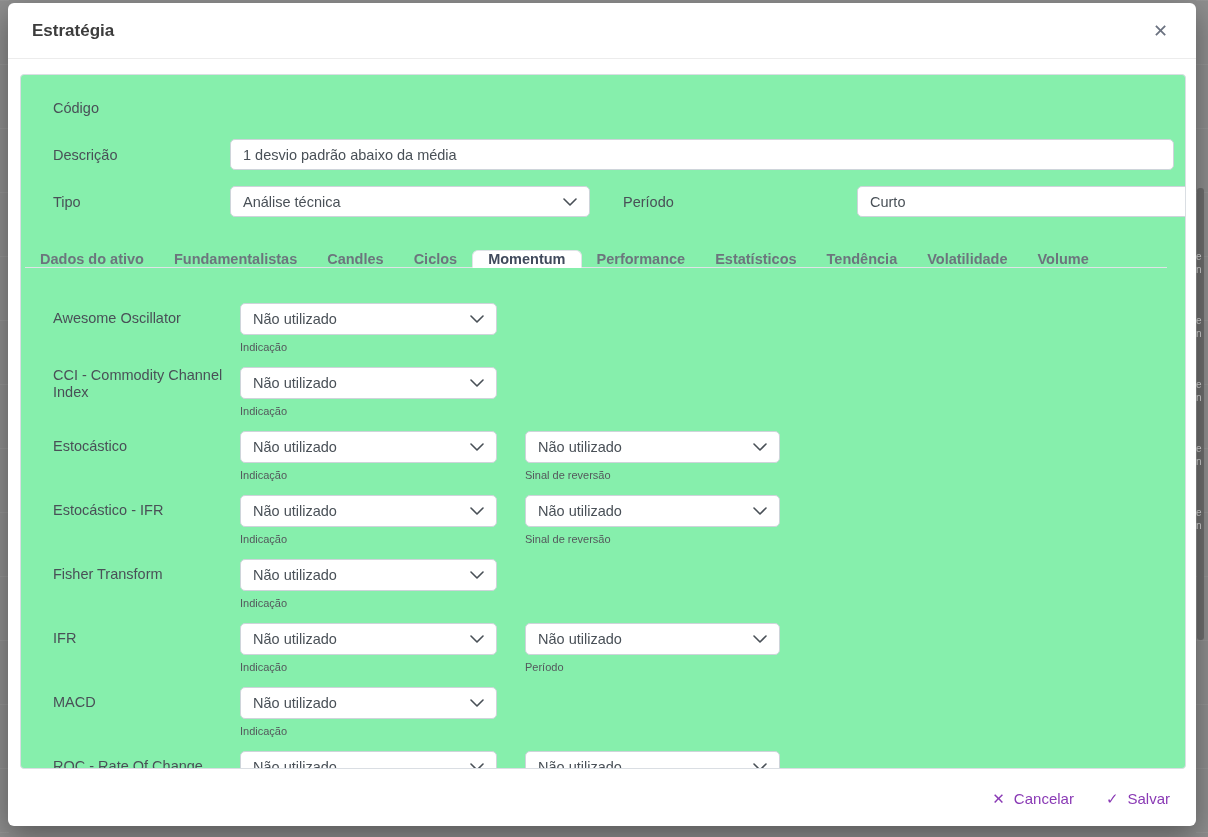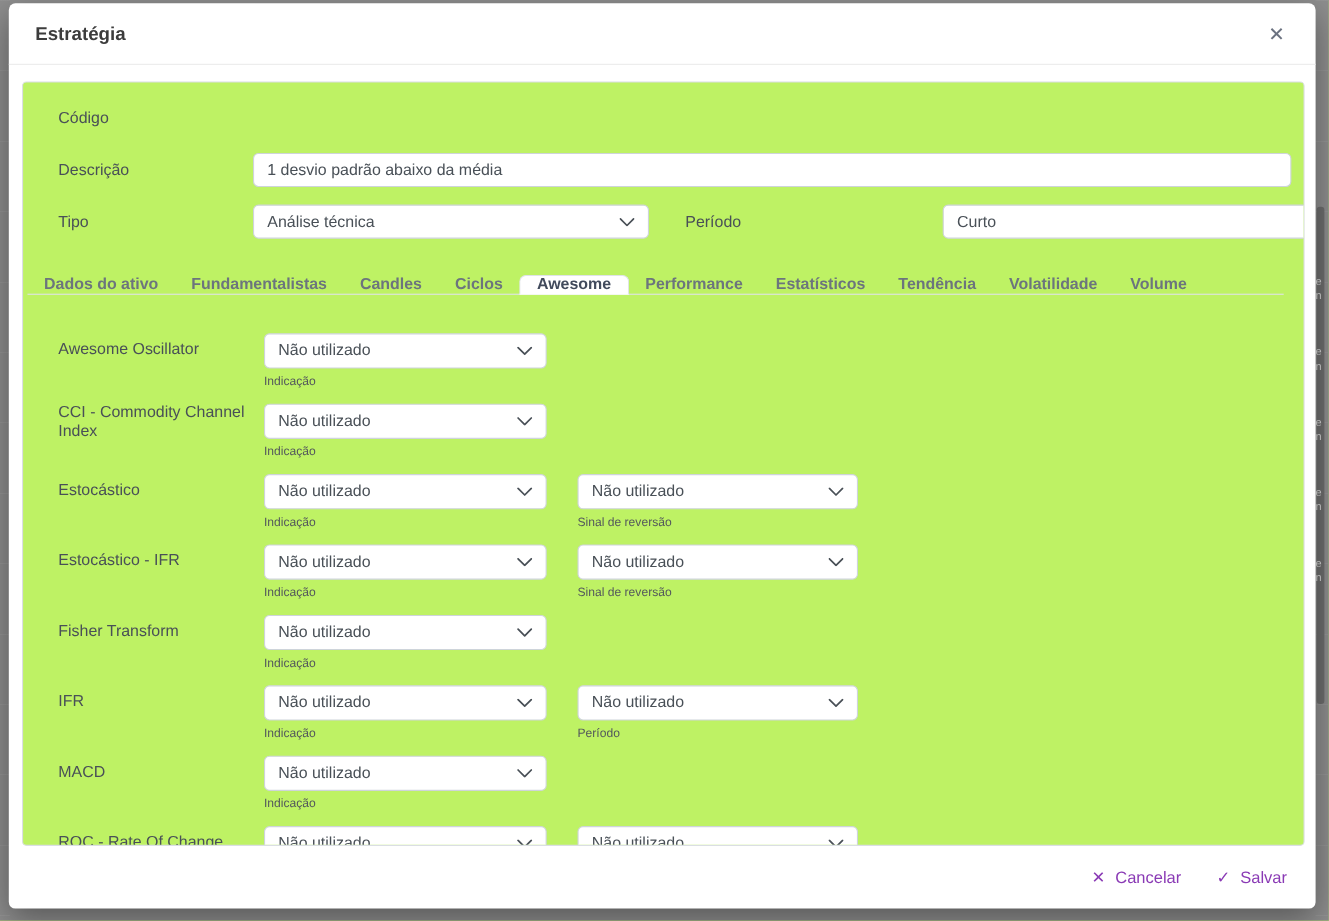--- a/index.html
+++ b/index.html
@@ -49,7 +49,7 @@
   .modal-body { flex:1; padding:15px 10px 0 12px; overflow:hidden; }
   .group-box {
     position:relative; height:695px; overflow:hidden;
-    border:1px solid #dadee3; border-radius:4px; background:#bef264;
+    border:1px solid #dadee3; border-radius:4px; background:#86efac;
   }
 
   

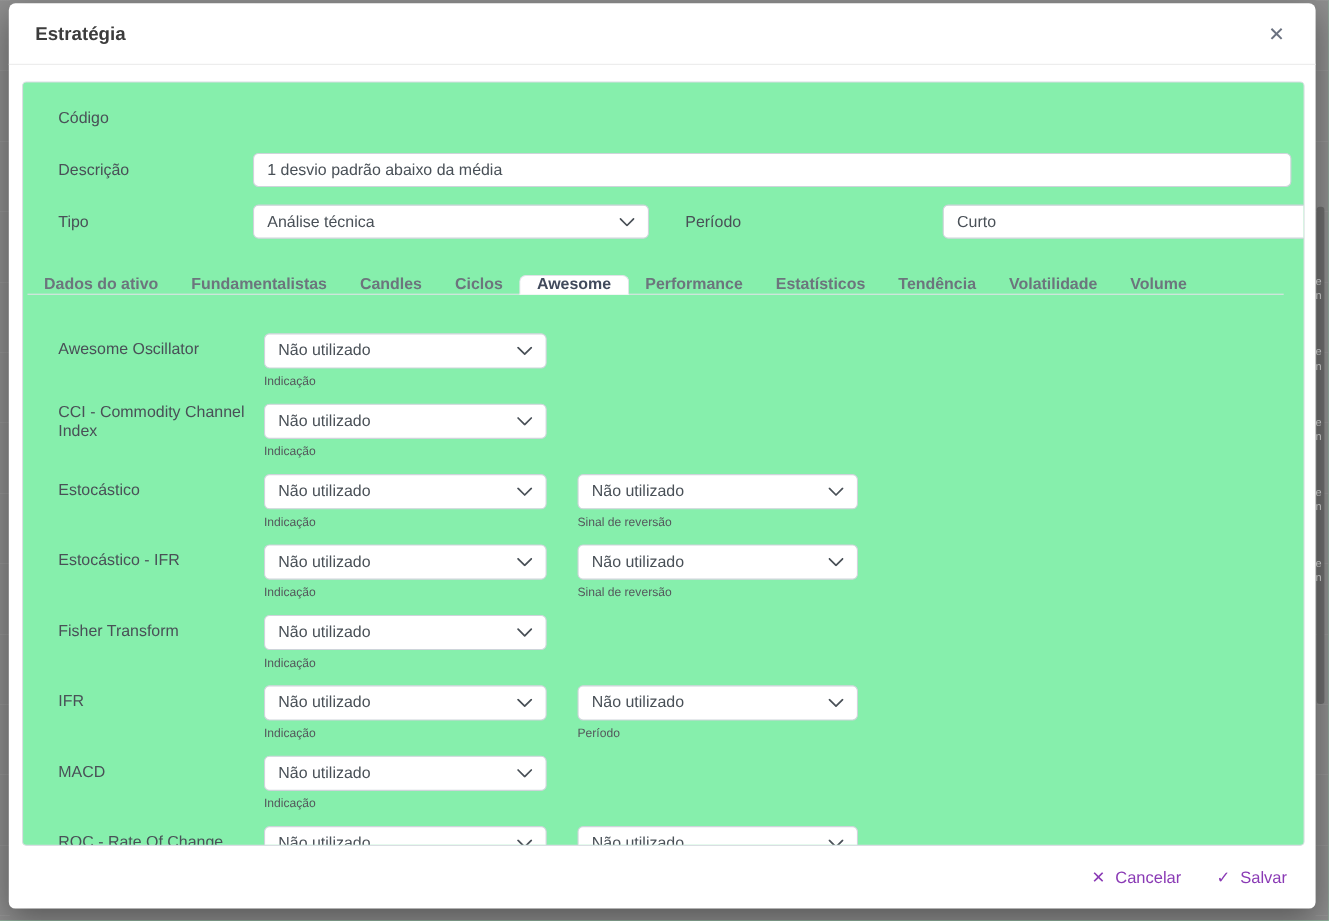--- a/index.html
+++ b/index.html
@@ -185,7 +185,7 @@
           <div class="tab">Fundamentalistas</div>
           <div class="tab">Candles</div>
           <div class="tab">Ciclos</div>
-          <div class="tab active">Awesome</div>
+          <div class="tab active">Momentum</div>
           <div class="tab">Performance</div>
           <div class="tab">Estatísticos</div>
           <div class="tab">Tendência</div>

